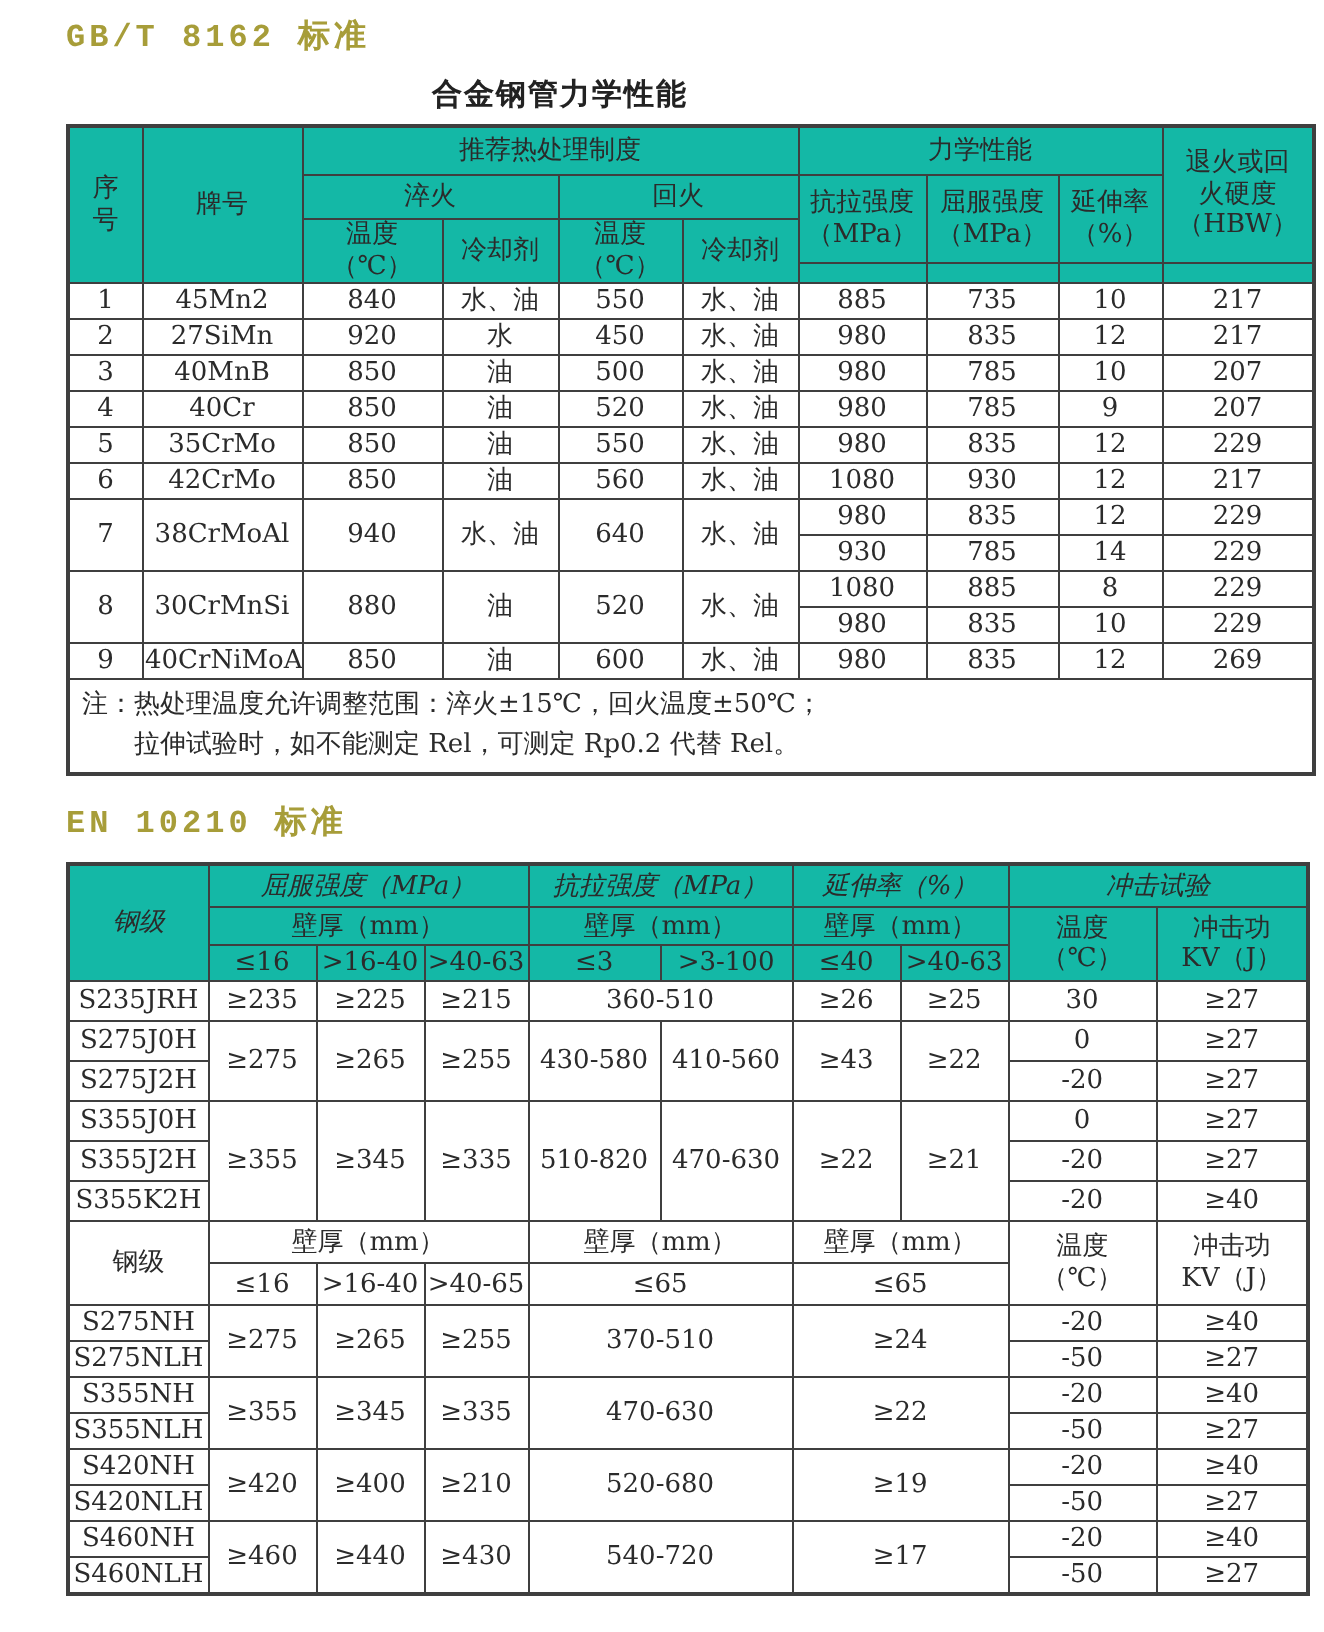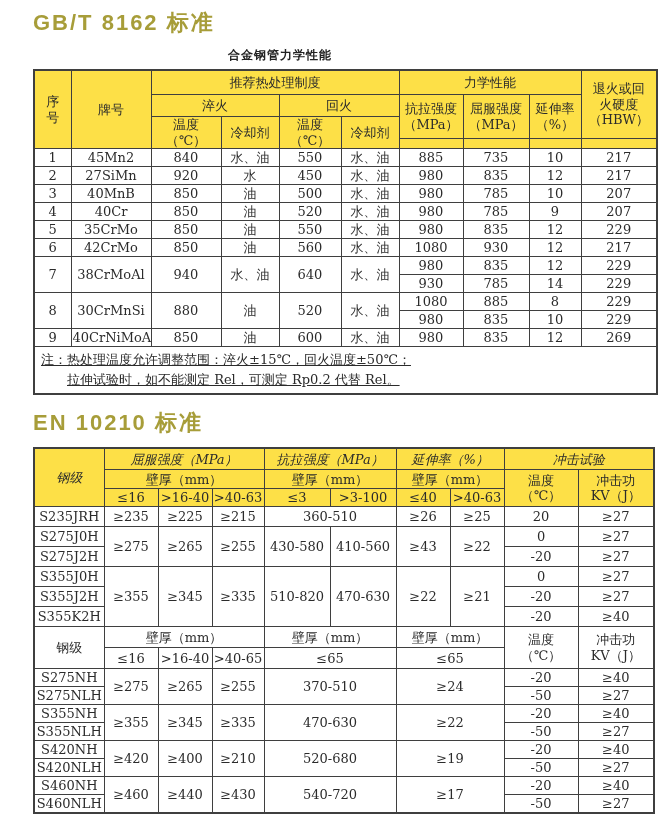--- a/index.html
+++ b/index.html
@@ -9,8 +9,8 @@
     -webkit-font-smoothing:antialiased;
   }
   .olive-heading {
-    font-family:Liberation Sans, sans-serif;
-    color:#a79d39; font-weight:bold; font-size:22px; letter-spacing:2px;
+    font-family:Liberation Mono, monospace;
+    color:#a79d39; font-weight:bold; font-size:16px; letter-spacing:2px;
     margin:8px 4px 0 33px;
   }
   .table-title {

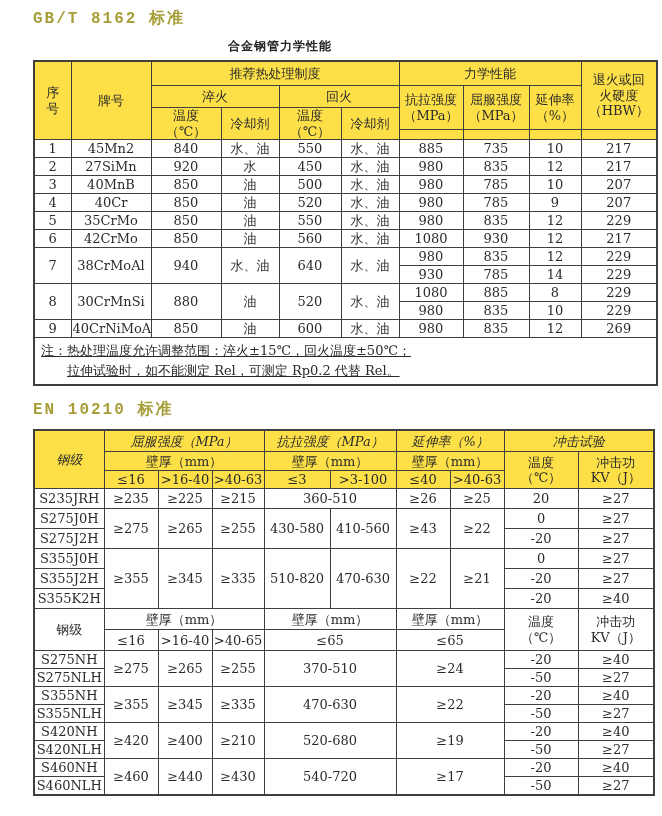--- a/index.html
+++ b/index.html
@@ -15,7 +15,7 @@
   }
   .table-title {
     width:494px; margin:9px 0 5px 33px; text-align:center;
-    font-weight:bold; font-size:12px; color:#222; letter-spacing:1px;
+    font-weight:bold; font-size:15px; color:#222; letter-spacing:1px;
   }
   table {
     border-collapse:collapse; table-layout:fixed;

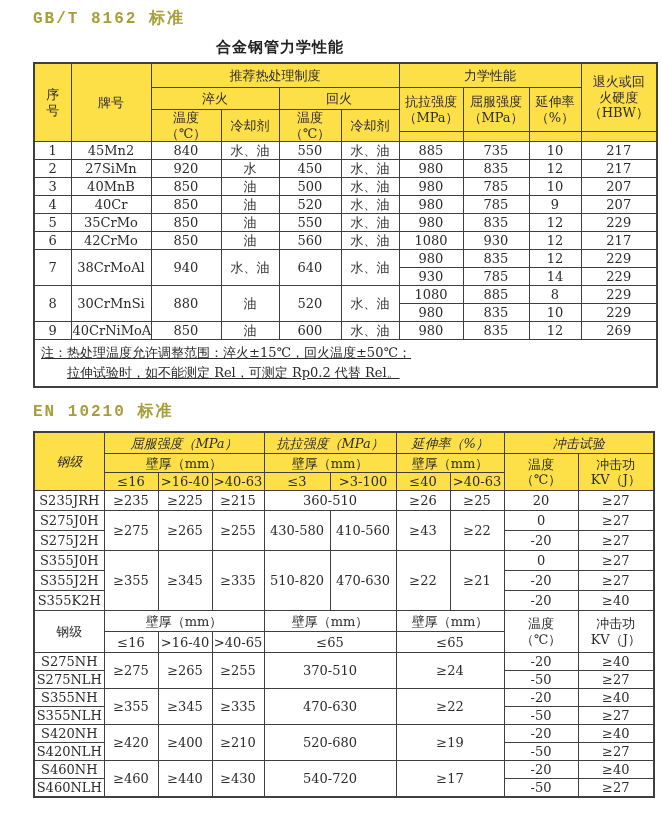--- a/index.html
+++ b/index.html
@@ -29,7 +29,7 @@
     white-space:pre-line; line-height:1.2;
   }
   table { border:2px solid #3f3f3f; }
-  .hdr { background:#fde047; }
+  .hdr { background:#14b8a6; }
   .white-hdr { background:#ffffff; }
   #t1 thead tr.r1 th { height:23px; }
   #t1 thead tr.r2 th { height:21px; }

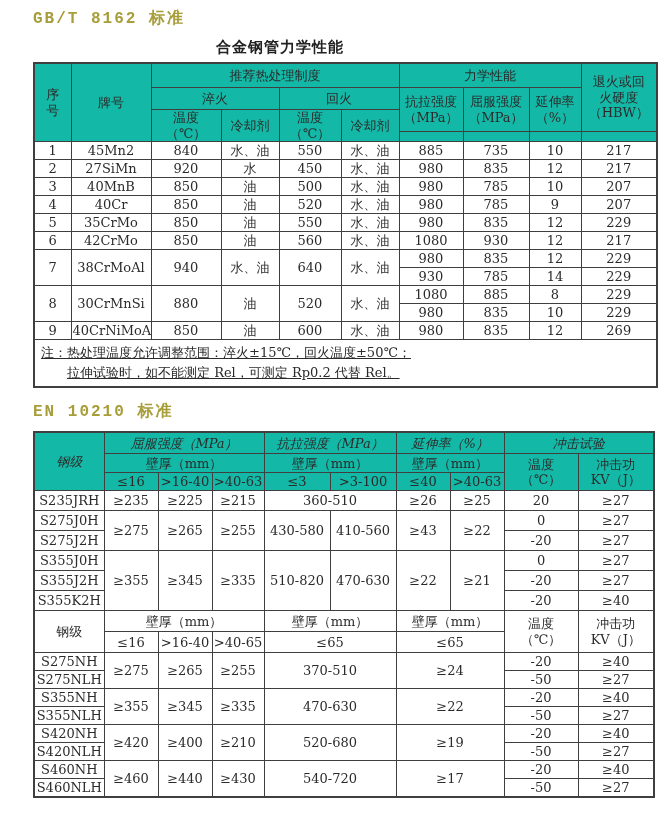--- a/index.html
+++ b/index.html
@@ -36,7 +36,7 @@
   #t1 thead tr.r3 th { height:30px; }
   #t1 thead tr.r4 th { height:9px; }
   #t1 tbody tr { height:18px; }
-  #t1 tr.note-row { height:44px;text-decoration:underline; }
+  #t1 tr.note-row { height:44px; }
   .note { text-align:left; padding:3px 4px 3px 5px; line-height:1.55; font-size:13px; }
   .note .ind { padding-left:2em; }
   #t2 thead tr.r1 th { height:20px;font-style:italic; }

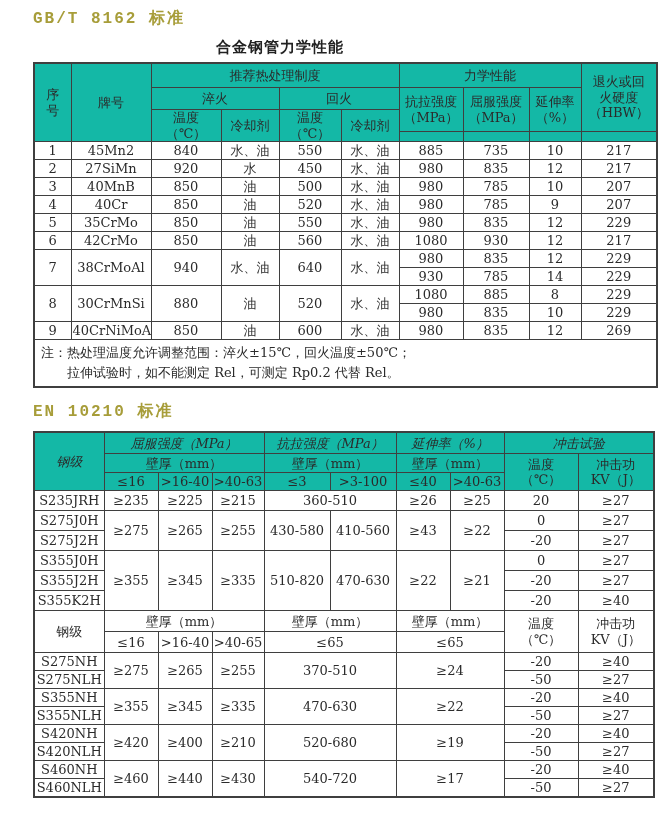--- a/index.html
+++ b/index.html
@@ -285,7 +285,7 @@
       <td colspan="2">360-510</td>
       <td>≥26</td>
       <td>≥25</td>
-      <td>20</td>
+      <td>30</td>
       <td>≥27</td>
     </tr>
     <tr>

